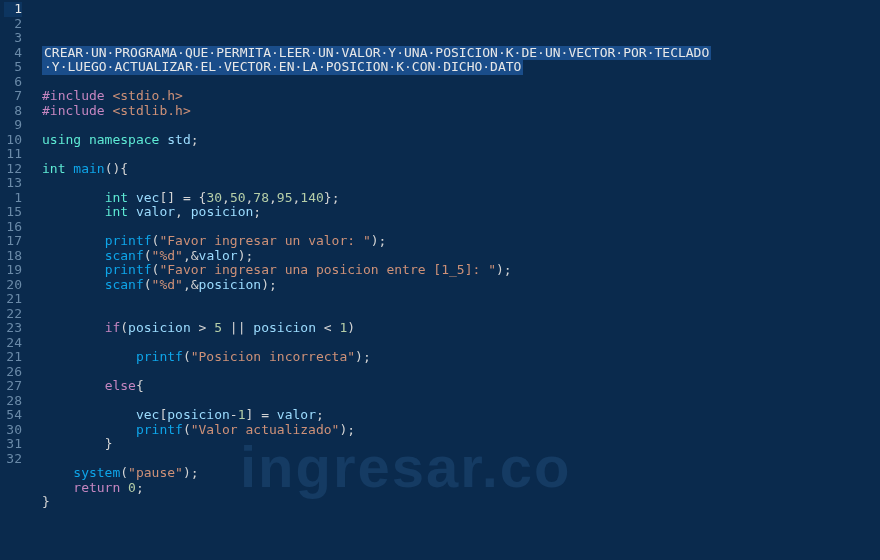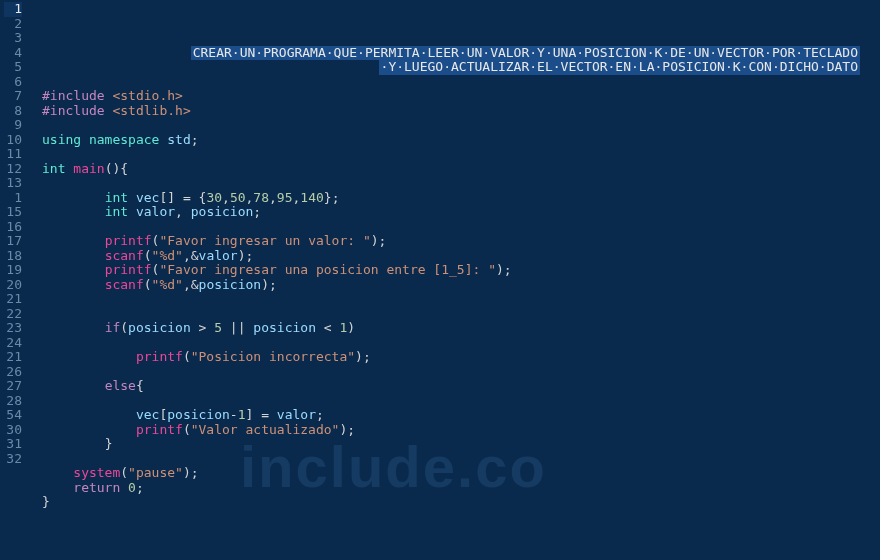--- a/index.html
+++ b/index.html
@@ -43,7 +43,7 @@
   }
   .comment-line {
     display: flex;
-    justify-content: flex-end;
+    justify-content: flex-start;
     padding-right: 20px;
   }
   .comment-line span {

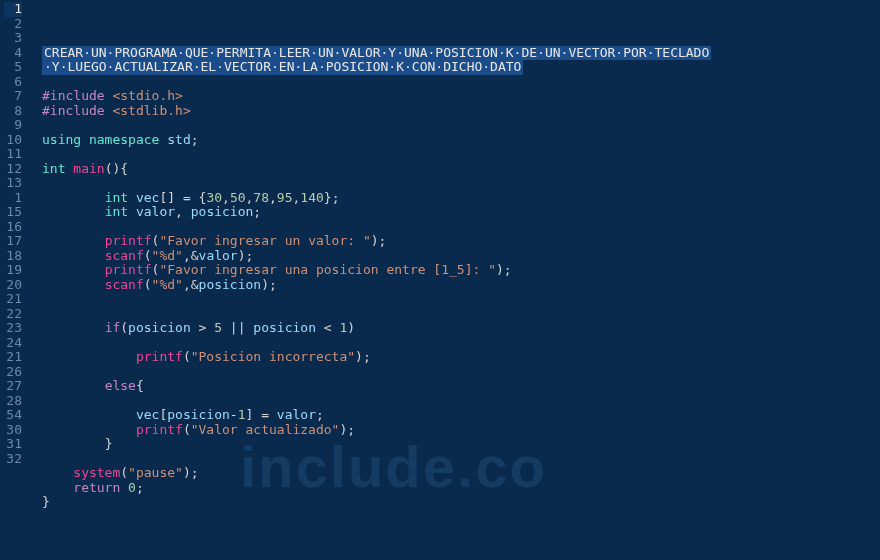--- a/index.html
+++ b/index.html
@@ -53,7 +53,7 @@
   .k-pre { color: #c586c0; margin-top: 12px; }
   .k-type { color: #5eead4; }
   .k-inc { color: #ce9178; }
-  .fn { color: #ec4899; }
+  .fn { color: #0ea5e9; }
   .num { color: #b5cea8; }
   .str { color: #ce9178; }
   .pun { color: #d4d4d4; }

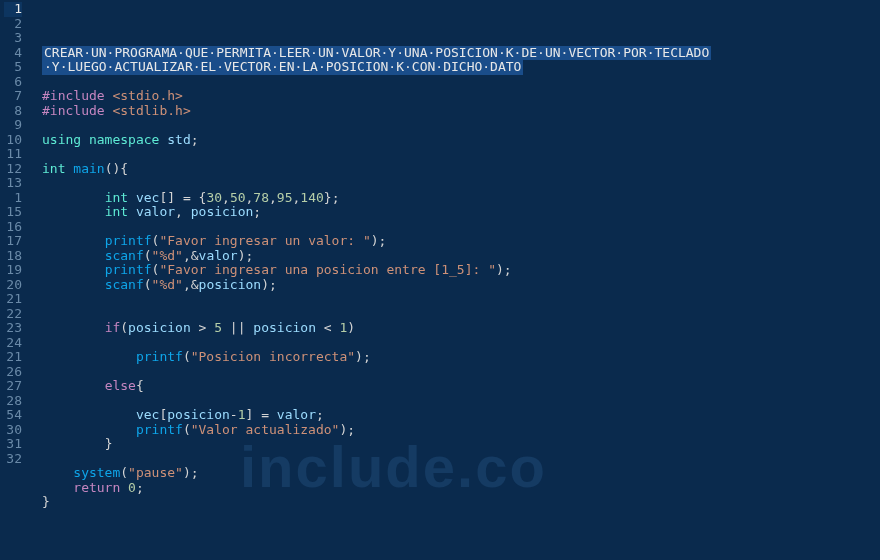--- a/index.html
+++ b/index.html
@@ -112,7 +112,7 @@
       <div class="ln">32</div>
     </div>
   <div class="code" id="codearea">
-    <div class="watermark">include.co</div>
+    <div class="watermark">ingresar.co</div>
   <div class="line comment-line"><span class="comment-sel">CREAR·UN·PROGRAMA·QUE·PERMITA·LEER·UN·VALOR·Y·UNA·POSICION·K·DE·UN·VECTOR·POR·TECLADO</span></div><div class="line comment-line"><span class="comment-sel">·Y·LUEGO·ACTUALIZAR·EL·VECTOR·EN·LA·POSICION·K·CON·DICHO·DATO</span></div><div class="line">&nbsp;</div><div class="line"><span class="k-pre">#include</span><span class="plain"> </span><span class="k-inc">&lt;stdio.h&gt;</span></div><div class="line"><span class="k-pre">#include</span><span class="plain"> </span><span class="k-inc">&lt;stdlib.h&gt;</span></div><div class="line">&nbsp;</div><div class="line"><span class="k-type">using</span><span class="plain"> </span><span class="k-type">namespace</span><span class="plain"> </span><span class="id">std</span><span class="pun">;</span></div><div class="line">&nbsp;</div><div class="line"><span class="k-type">int</span><span class="plain"> </span><span class="fn">main</span><span class="pun">(){</span></div><div class="line">&nbsp;</div><div class="line"><span>        </span><span class="k-type">int</span><span class="plain"> </span><span class="id">vec</span><span class="pun">[] = {</span><span class="num">30</span><span class="pun">,</span><span class="num">50</span><span class="pun">,</span><span class="num">78</span><span class="pun">,</span><span class="num">95</span><span class="pun">,</span><span class="num">140</span><span class="pun">};</span></div><div class="line"><span>        </span><span class="k-type">int</span><span class="plain"> </span><span class="id">valor</span><span class="pun">, </span><span class="id">posicion</span><span class="pun">;</span></div><div class="line">&nbsp;</div><div class="line"><span>        </span><span class="fn">printf</span><span class="pun">(</span><span class="str">"Favor ingresar un valor: "</span><span class="pun">);</span></div><div class="line"><span>        </span><span class="fn">scanf</span><span class="pun">(</span><span class="str">"%d"</span><span class="pun">,&amp;</span><span class="id">valor</span><span class="pun">);</span></div><div class="line"><span>        </span><span class="fn">printf</span><span class="pun">(</span><span class="str">"Favor ingresar una posicion entre [1_5]: "</span><span class="pun">);</span></div><div class="line"><span>        </span><span class="fn">scanf</span><span class="pun">(</span><span class="str">"%d"</span><span class="pun">,&amp;</span><span class="id">posicion</span><span class="pun">);</span></div><div class="line">&nbsp;</div><div class="line">&nbsp;</div><div class="line"><span>        </span><span class="kw">if</span><span class="pun">(</span><span class="id">posicion</span><span class="plain"> &gt; </span><span class="num">5</span><span class="plain"> || </span><span class="id">posicion</span><span class="plain"> &lt; </span><span class="num">1</span><span class="pun">)</span></div><div class="line">&nbsp;</div><div class="line"><span>            </span><span class="fn">printf</span><span class="pun">(</span><span class="str">"Posicion incorrecta"</span><span class="pun">);</span></div><div class="line">&nbsp;</div><div class="line"><span>        </span><span class="kw">else</span><span class="pun">{</span></div><div class="line">&nbsp;</div><div class="line"><span>            </span><span class="id">vec</span><span class="pun">[</span><span class="id">posicion</span><span class="pun">-</span><span class="num">1</span><span class="pun">] = </span><span class="id">valor</span><span class="pun">;</span></div><div class="line"><span>            </span><span class="fn">printf</span><span class="pun">(</span><span class="str">"Valor actualizado"</span><span class="pun">);</span></div><div class="line"><span>        </span><span class="pun">}</span></div><div class="line">&nbsp;</div><div class="line"><span>    </span><span class="fn">system</span><span class="pun">(</span><span class="str">"pause"</span><span class="pun">);</span></div><div class="line"><span>    </span><span class="kw">return</span><span class="plain"> </span><span class="num">0</span><span class="pun">;</span></div><div class="line"><span class="pun">}</span></div></div>
 </div>
 

